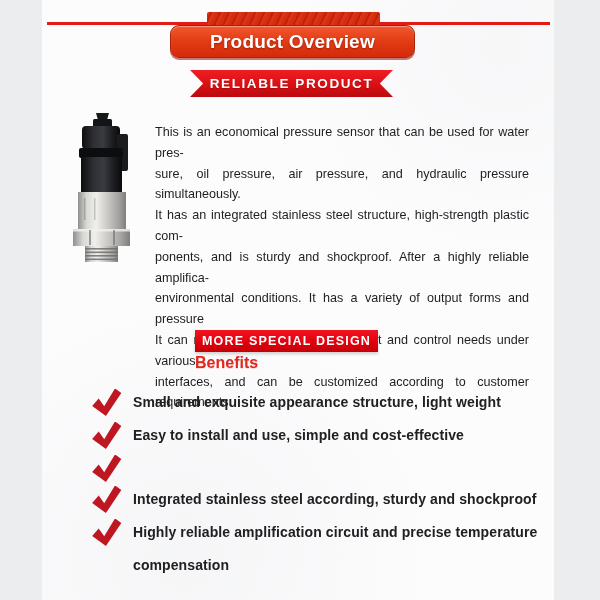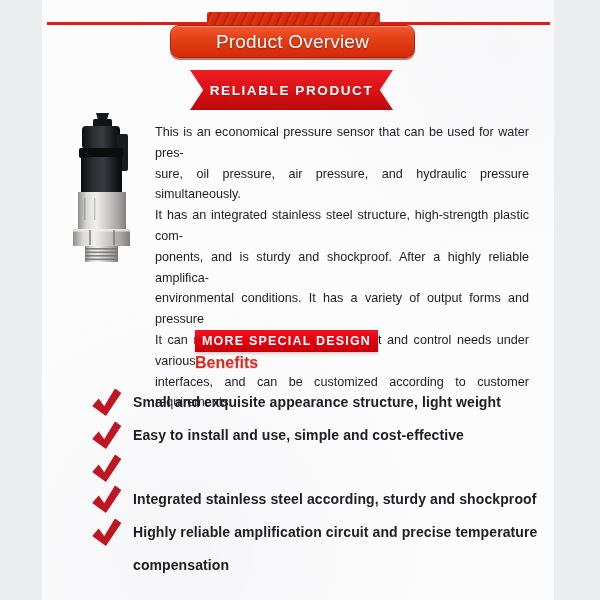--- a/index.html
+++ b/index.html
@@ -33,7 +33,7 @@
     display:flex;align-items:center;justify-content:center;
   }
   .title-btn span{
-    color:#fff;font-size:19px;font-weight:normal;
+    color:#fff;font-size:19px;font-weight:bold;
     text-shadow:0 1px 2px rgba(110,10,0,.55);
     letter-spacing:.2px;
   }

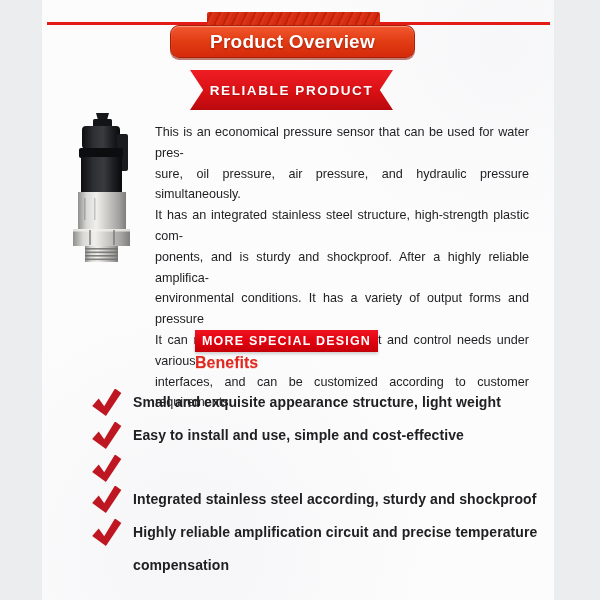--- a/index.html
+++ b/index.html
@@ -39,7 +39,7 @@
   }
   
   .ribbon{
-    position:absolute;left:190px;top:70px;width:203px;height:40px;
+    position:absolute;left:190px;top:70px;width:203px;height:27px;
     background:linear-gradient(#ef1d24,#d60f13 60%,#b90a0e);
     clip-path:polygon(0 0,100% 0,93.5% 50%,100% 100%,0 100%,6.5% 50%);
     display:flex;align-items:center;justify-content:center;

